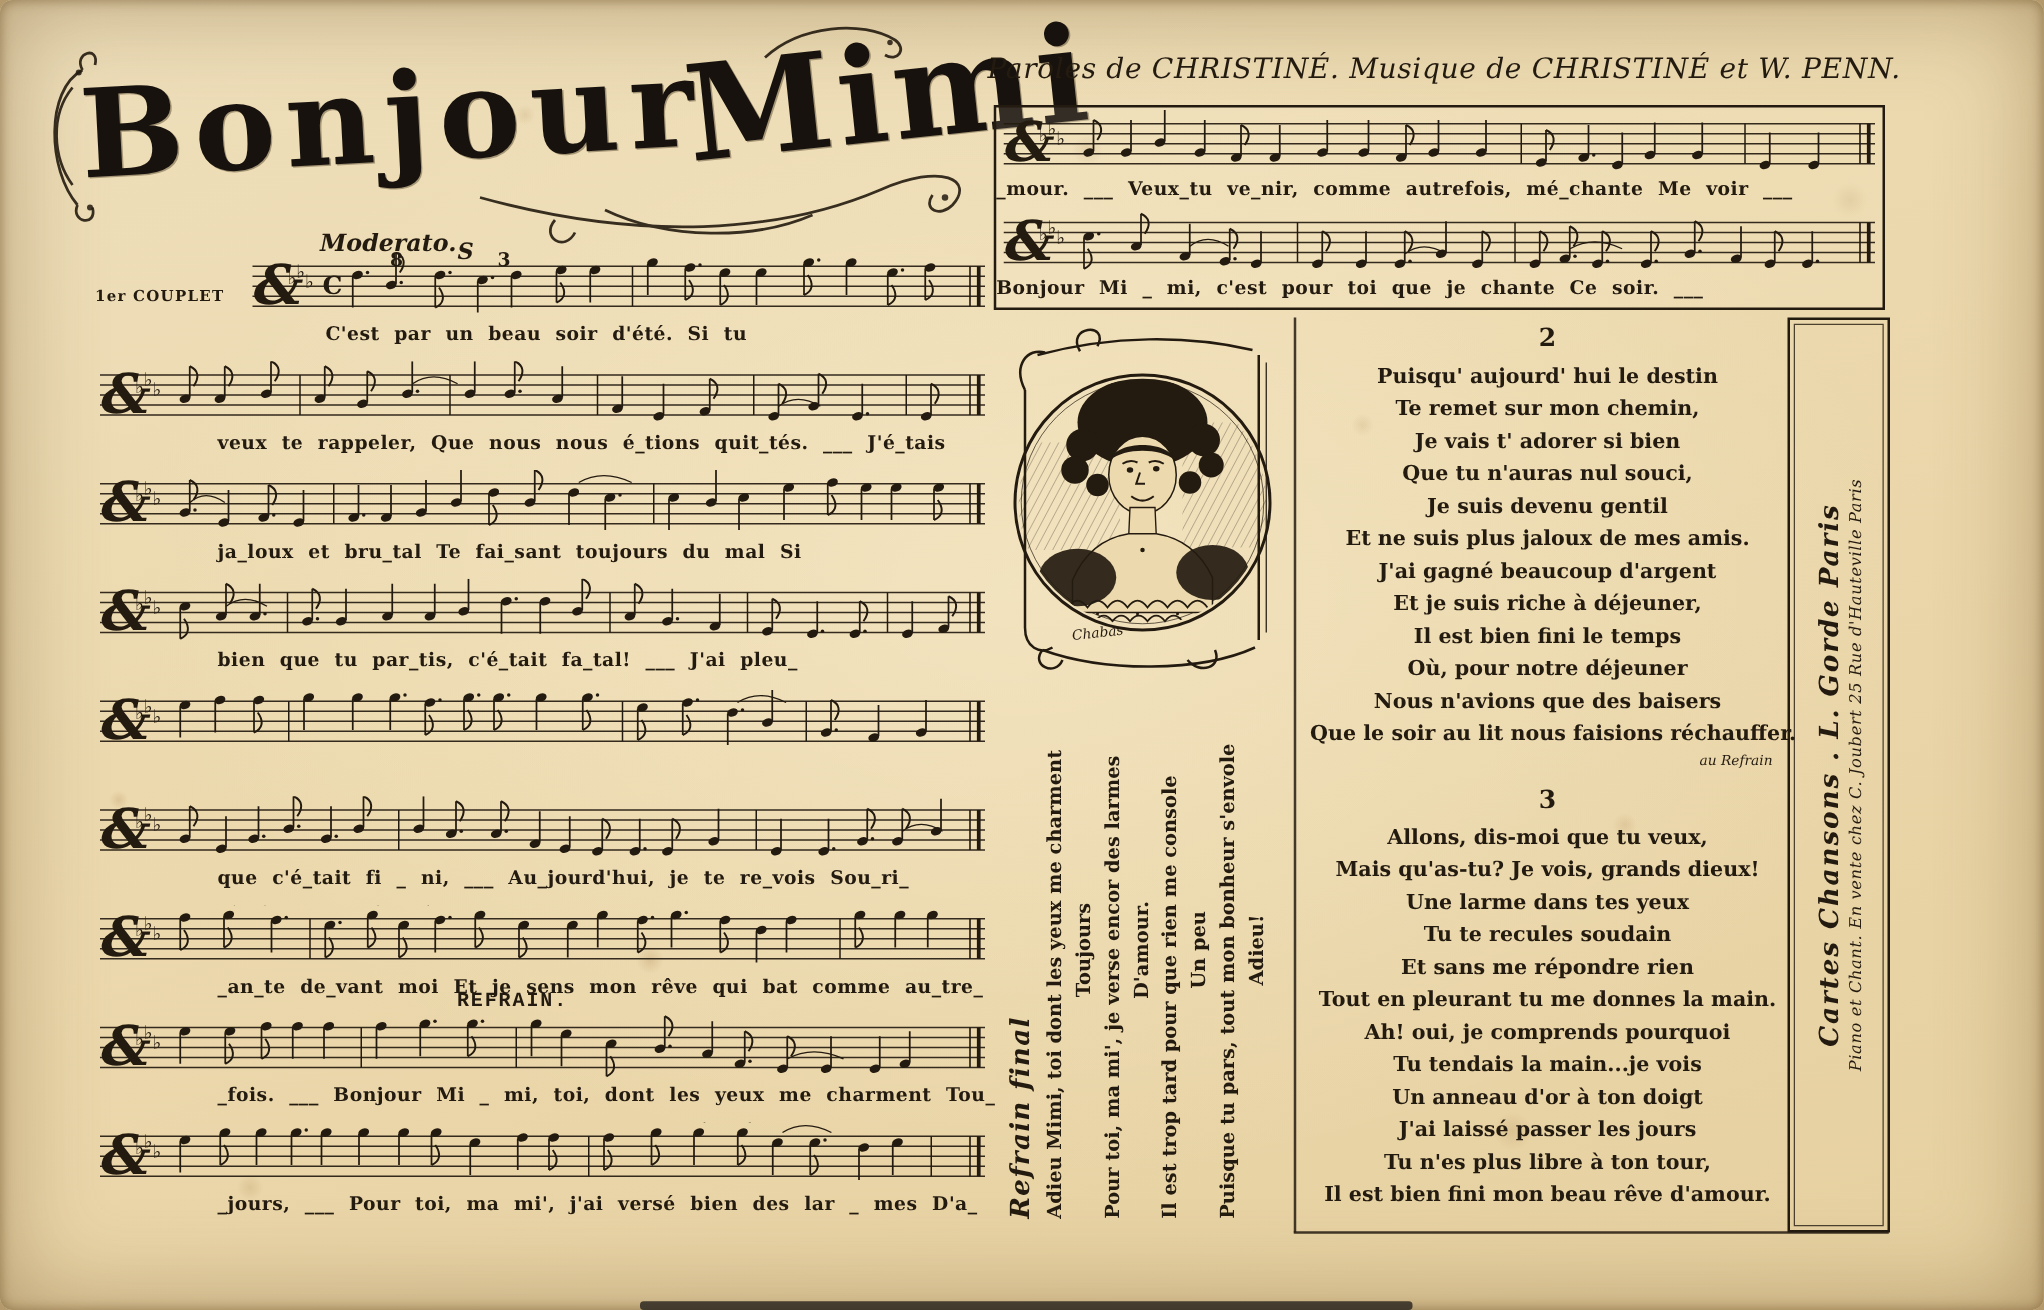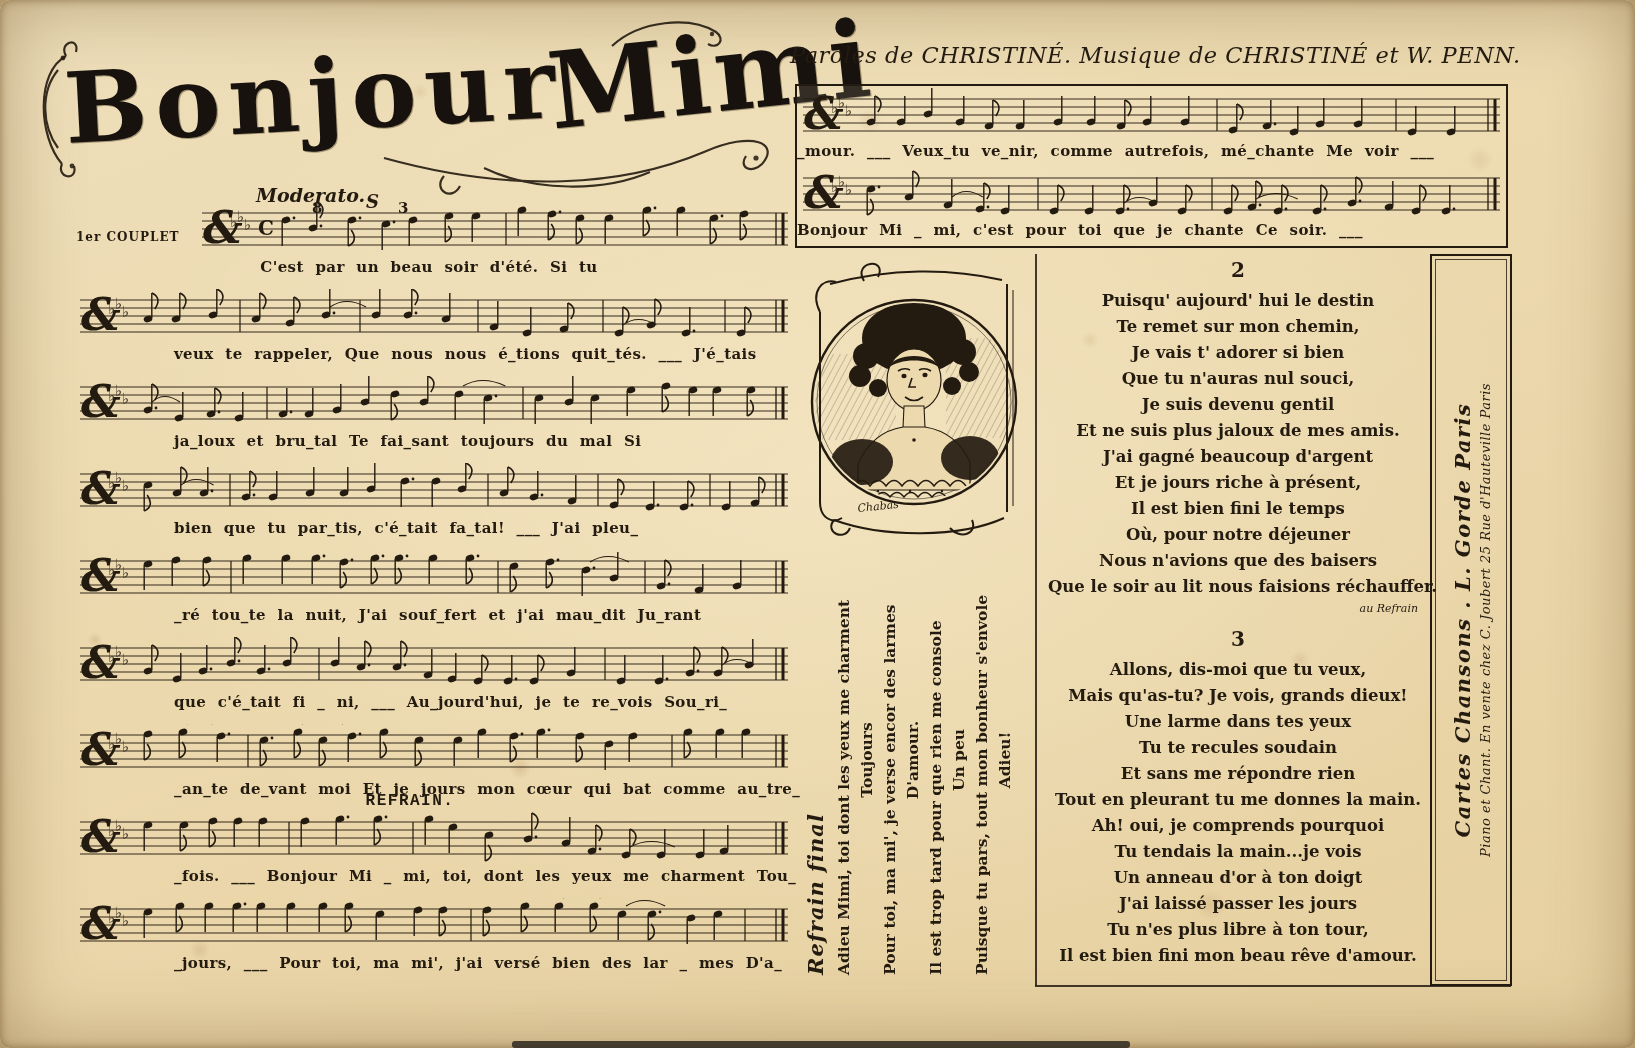--- a/index.html
+++ b/index.html
@@ -964,7 +964,7 @@
         <div class="verse-line" data-index="4">Je suis devenu gentil</div>
         <div class="verse-line" data-index="5">Et ne suis plus jaloux de mes amis.</div>
         <div class="verse-line" data-index="6">J'ai gagné beaucoup d'argent</div>
-        <div class="verse-line" data-index="7">Et je jours riche à présent,</div>
+        <div class="verse-line" data-index="7">Et je suis riche à déjeuner,</div>
         <div class="verse-line" data-index="8">Il est bien fini le temps</div>
         <div class="verse-line" data-index="9">Où, pour notre déjeuner</div>
         <div class="verse-line" data-index="10">Nous n'avions que des baisers</div>

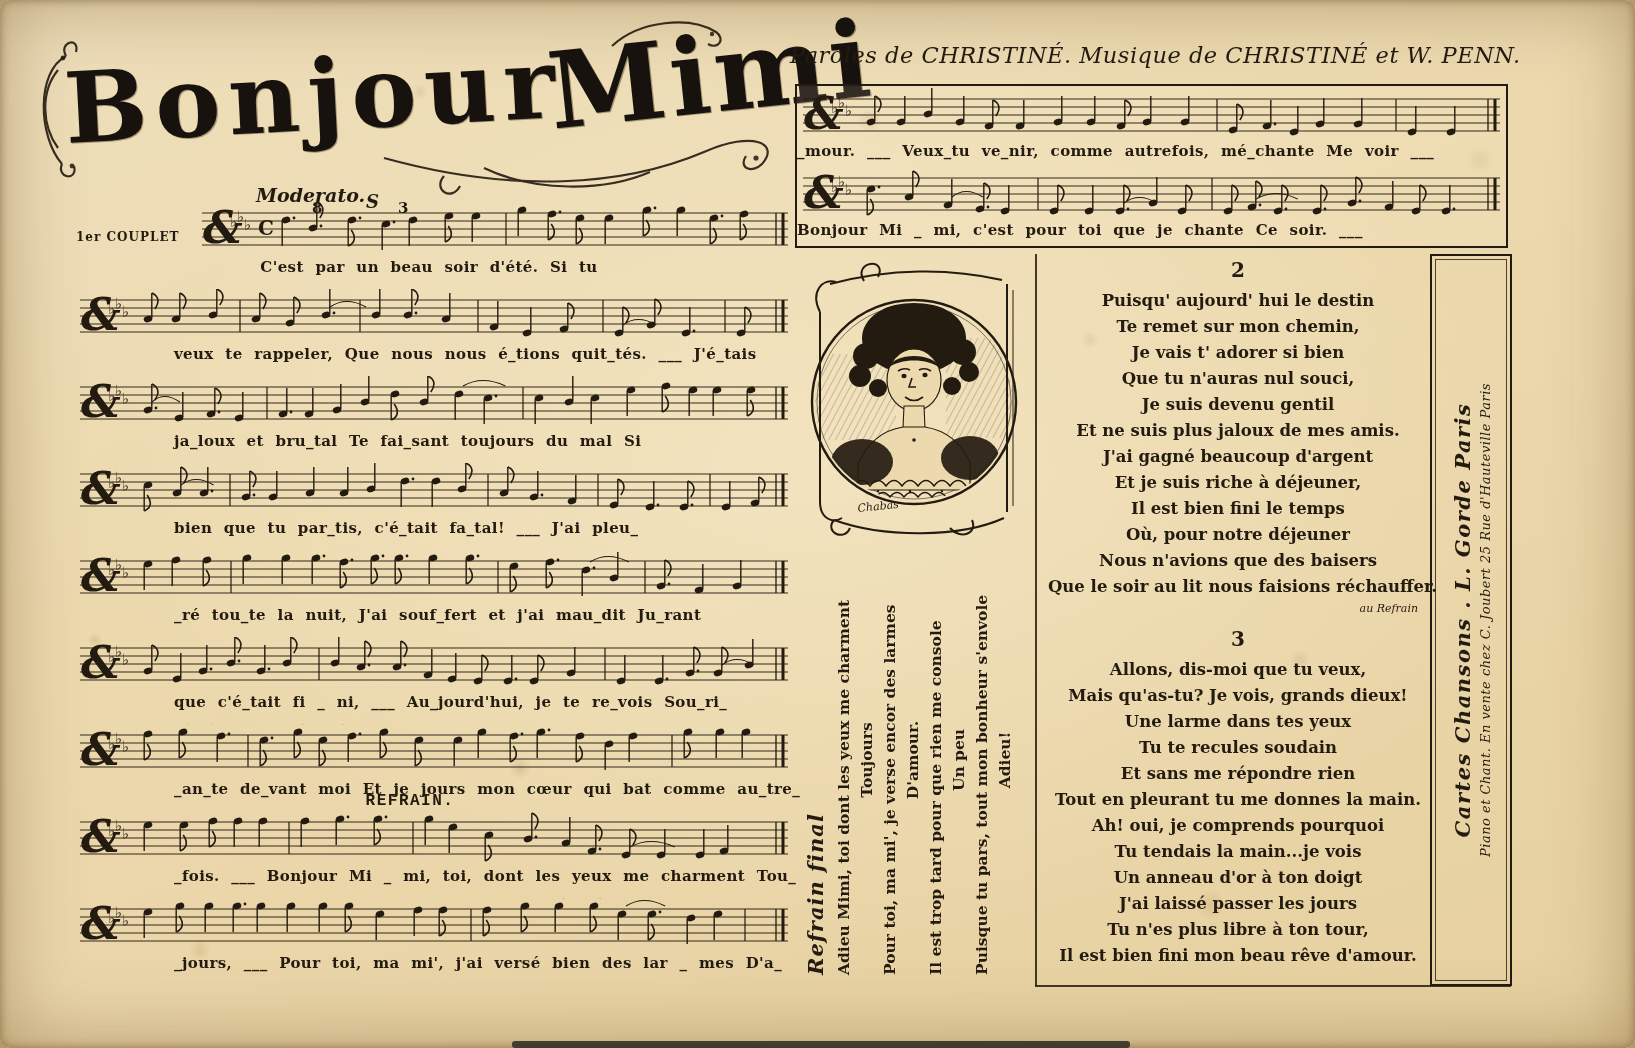--- a/index.html
+++ b/index.html
@@ -586,7 +586,6 @@
             <path d="M698 11V43" stroke="#241b10" stroke-width="1.3"></path>
             <path d="M705 11V43" stroke="#241b10" stroke-width="3"></path>
           </svg></div>
-        <div class="lyric">_ré tou_te la nuit, J'ai souf_fert et j'ai mau_dit Ju_rant</div>
       </div>
 
       <div class="msystem" data-index="5">

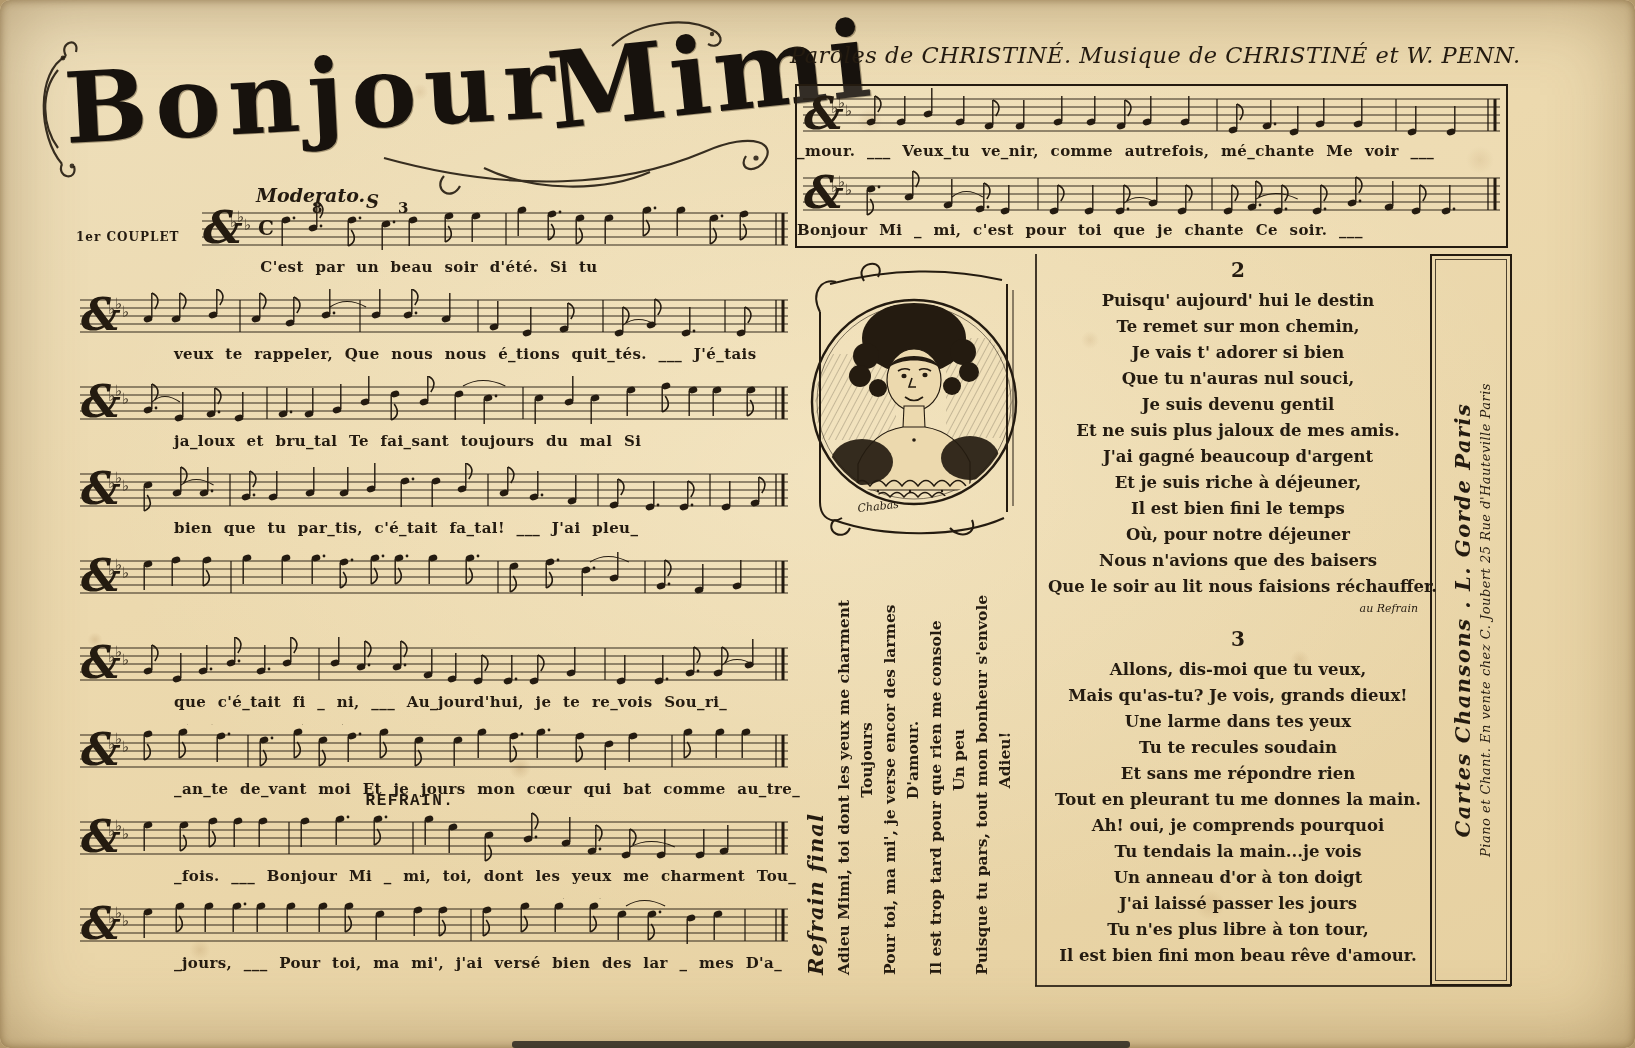--- a/index.html
+++ b/index.html
@@ -728,7 +728,7 @@
             <path d="M698 11V43" stroke="#241b10" stroke-width="1.3"></path>
             <path d="M705 11V43" stroke="#241b10" stroke-width="3"></path>
           </svg></div>
-        <div class="lyric">_an_te de_vant moi Et je jours mon cœur qui bat comme au_tre_</div>
+        <div class="lyric">_an_te de_vant moi Et je sens mon rêve qui bat comme au_tre_</div>
       </div>
 
       <div class="msystem" data-index="7">

